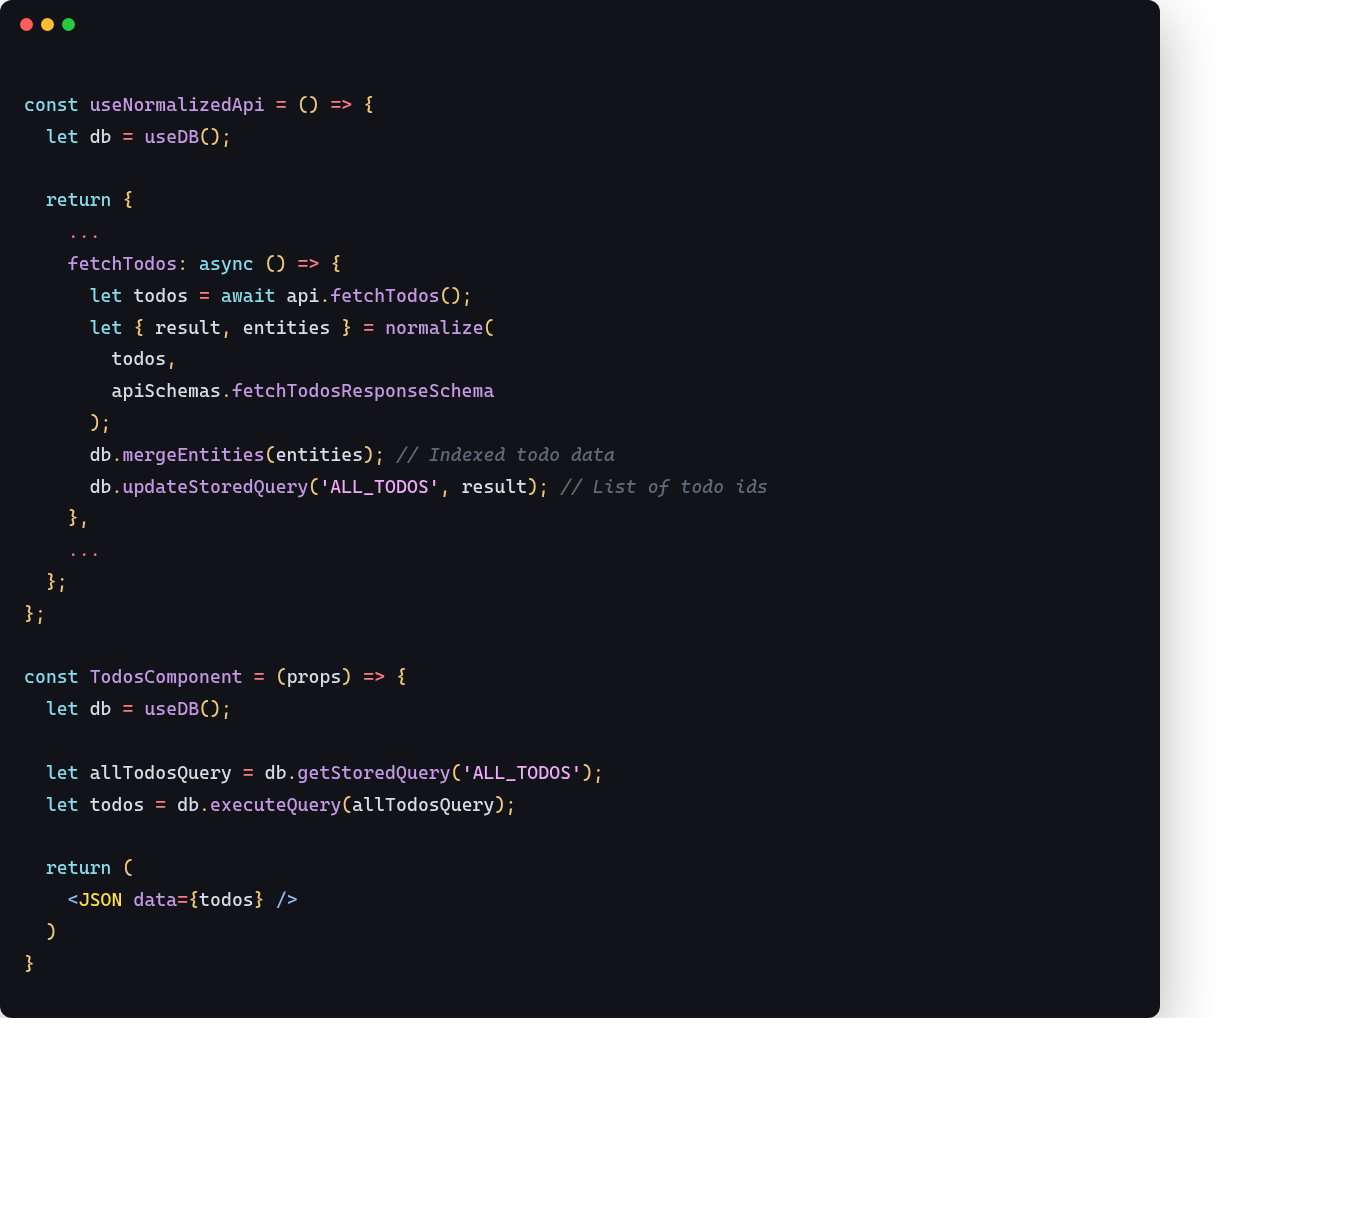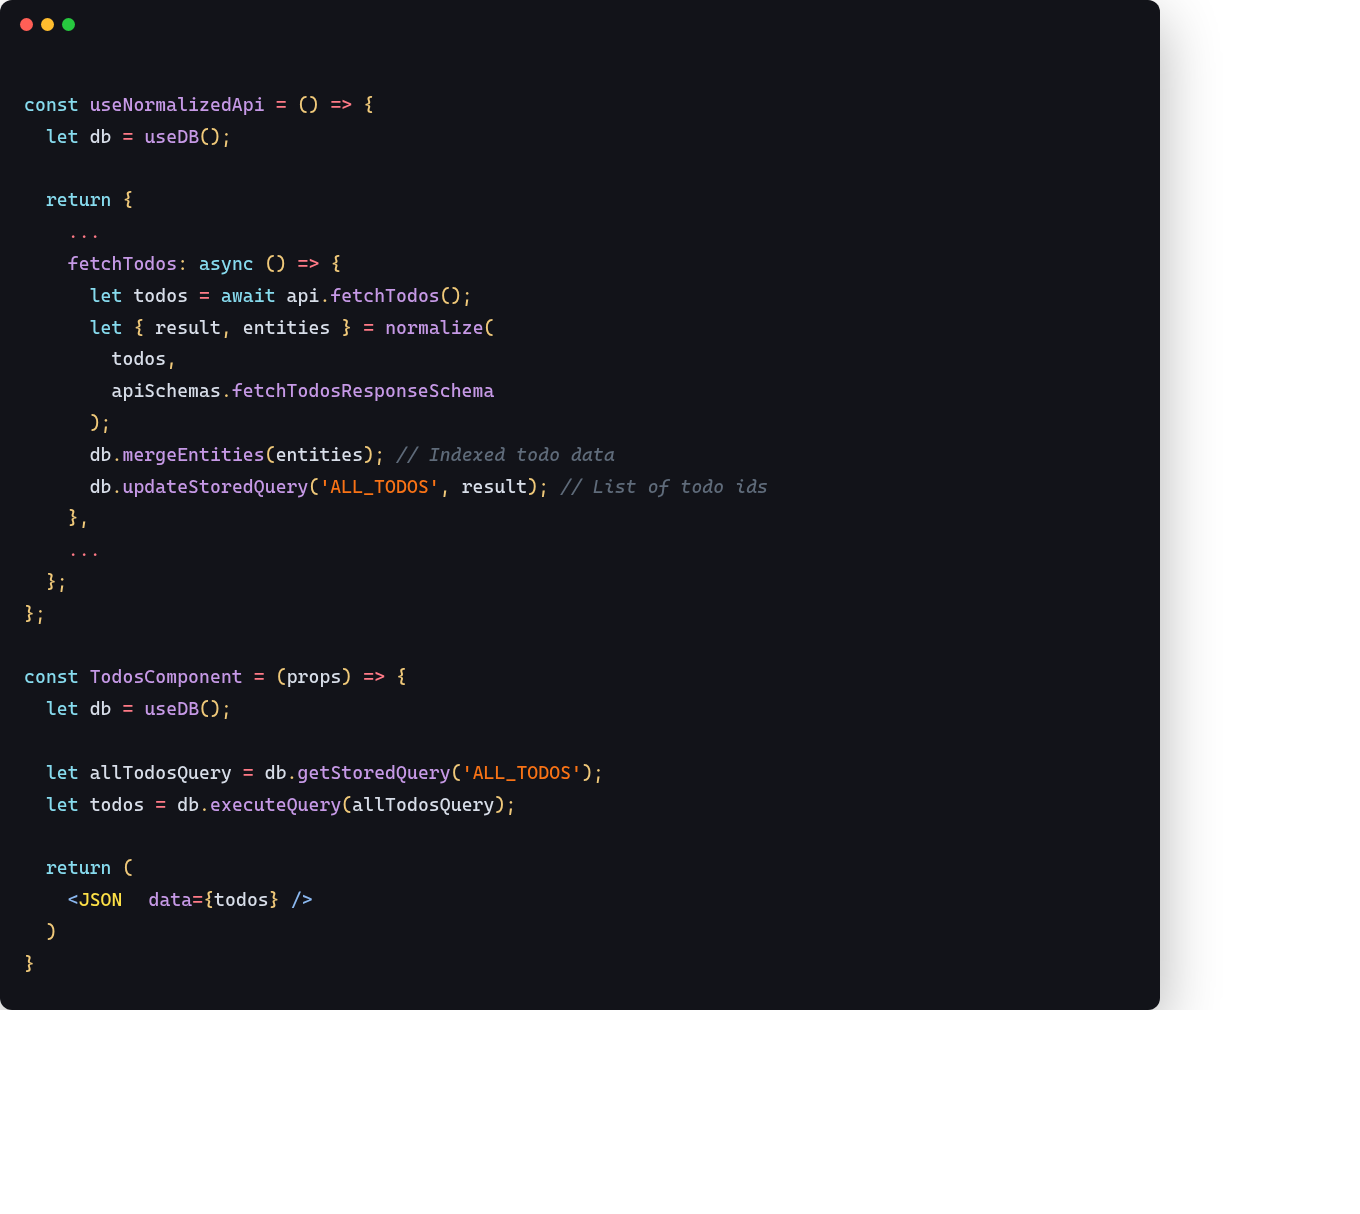--- a/index.html
+++ b/index.html
@@ -30,7 +30,7 @@
   .dot.yellow { background: #ffbd2e; }
   .dot.green { background: #27c93f; }
   .code-area {
-    padding: 20px 24px 30px 24px;
+    padding: 20px 24px 38px 24px;
     font-size: 18.5px;
     line-height: 1.72;
     white-space: pre;

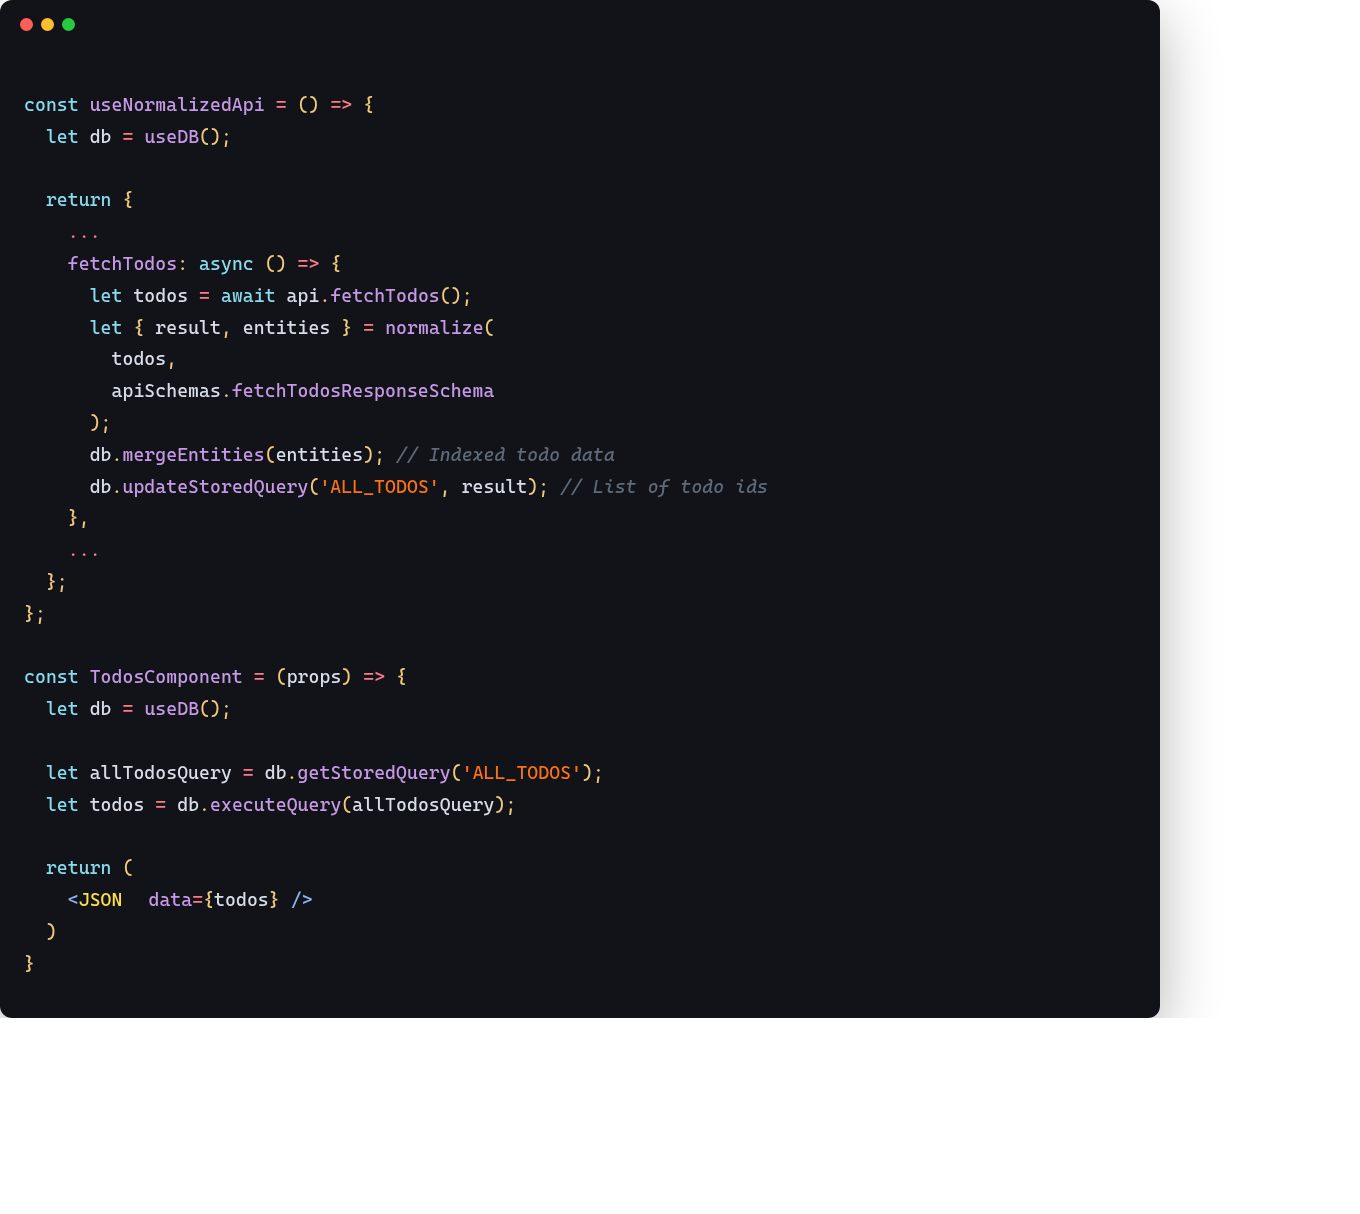--- a/index.html
+++ b/index.html
@@ -42,7 +42,7 @@
   .id   { color: #d8dee9; }   
   .op   { color: #ff7a87; }   
   .pn   { color: #f0c97a; }   
-  .str  { color: #f97316; }   
+  .str  { color: #f0abfc; }   
   .cmt  { color: #5f6b7a; font-style: italic; }
   .tag  { color: #fde047; }   
   .attr { color: #c699e6; margin-left: 15px; }   

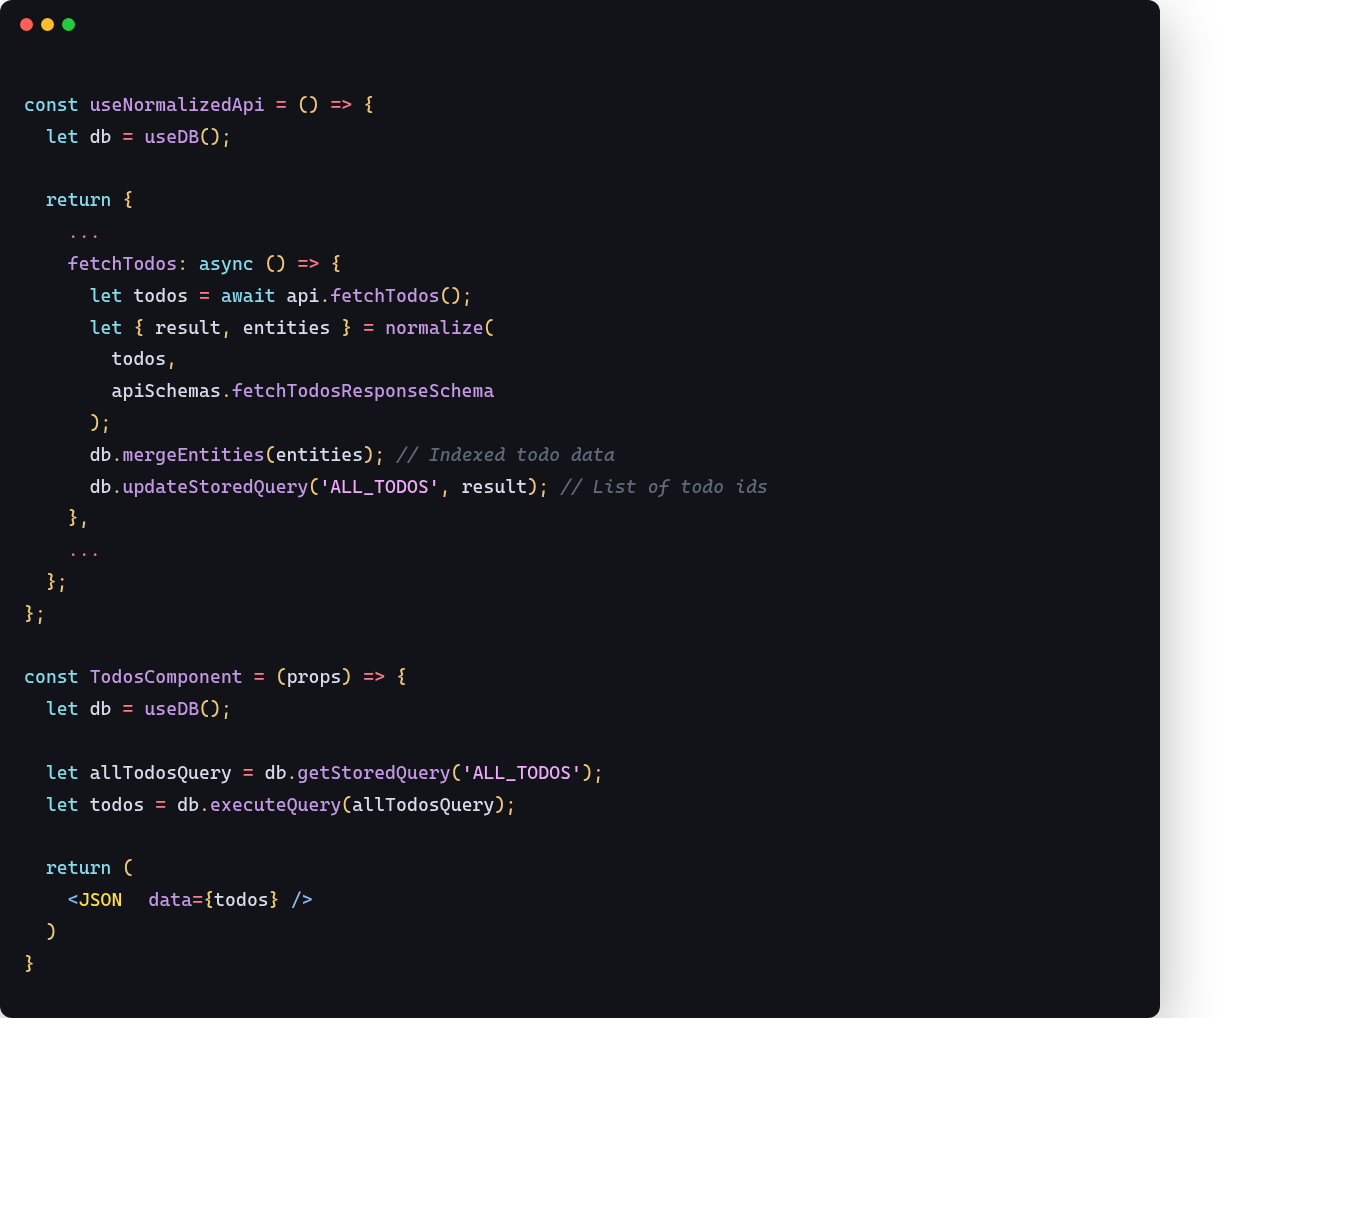--- a/index.html
+++ b/index.html
@@ -45,7 +45,7 @@
   .str  { color: #f0abfc; }   
   .cmt  { color: #5f6b7a; font-style: italic; }
   .tag  { color: #fde047; }   
-  .attr { color: #c699e6; margin-left: 15px; }   
+  .attr { color: #c699e6; }   
   .lt   { color: #8bb8f0; }   
 </style>
 </head>

